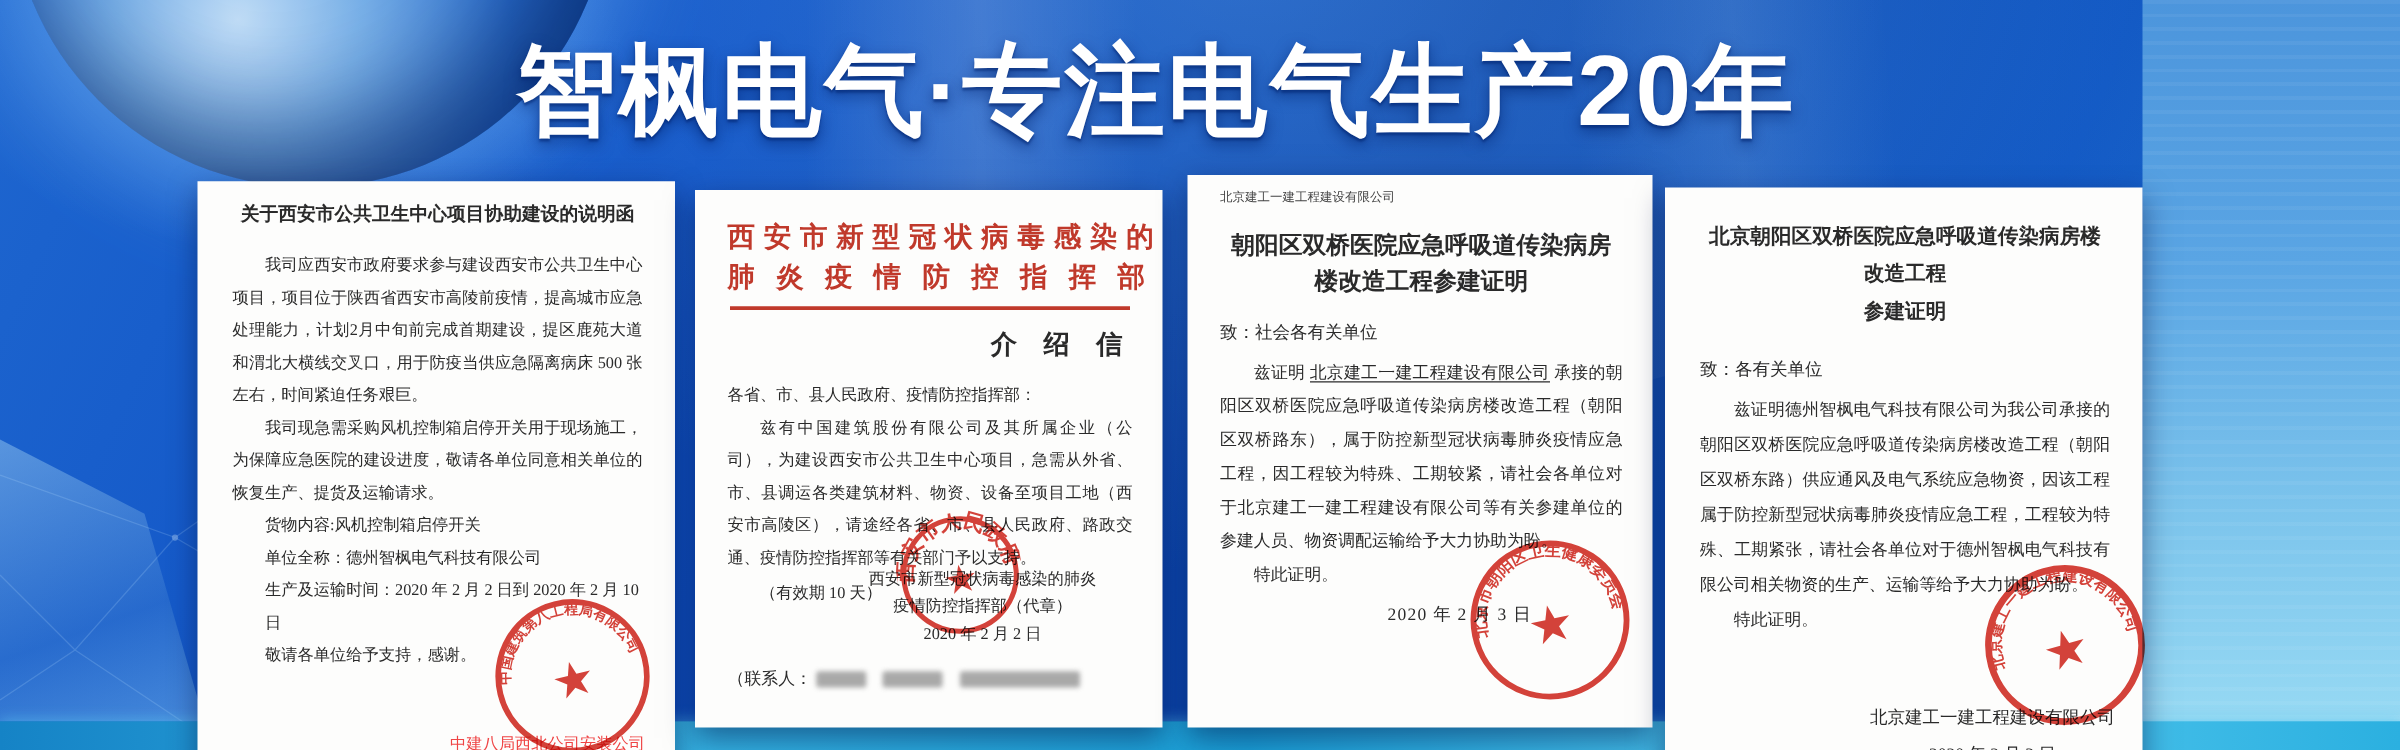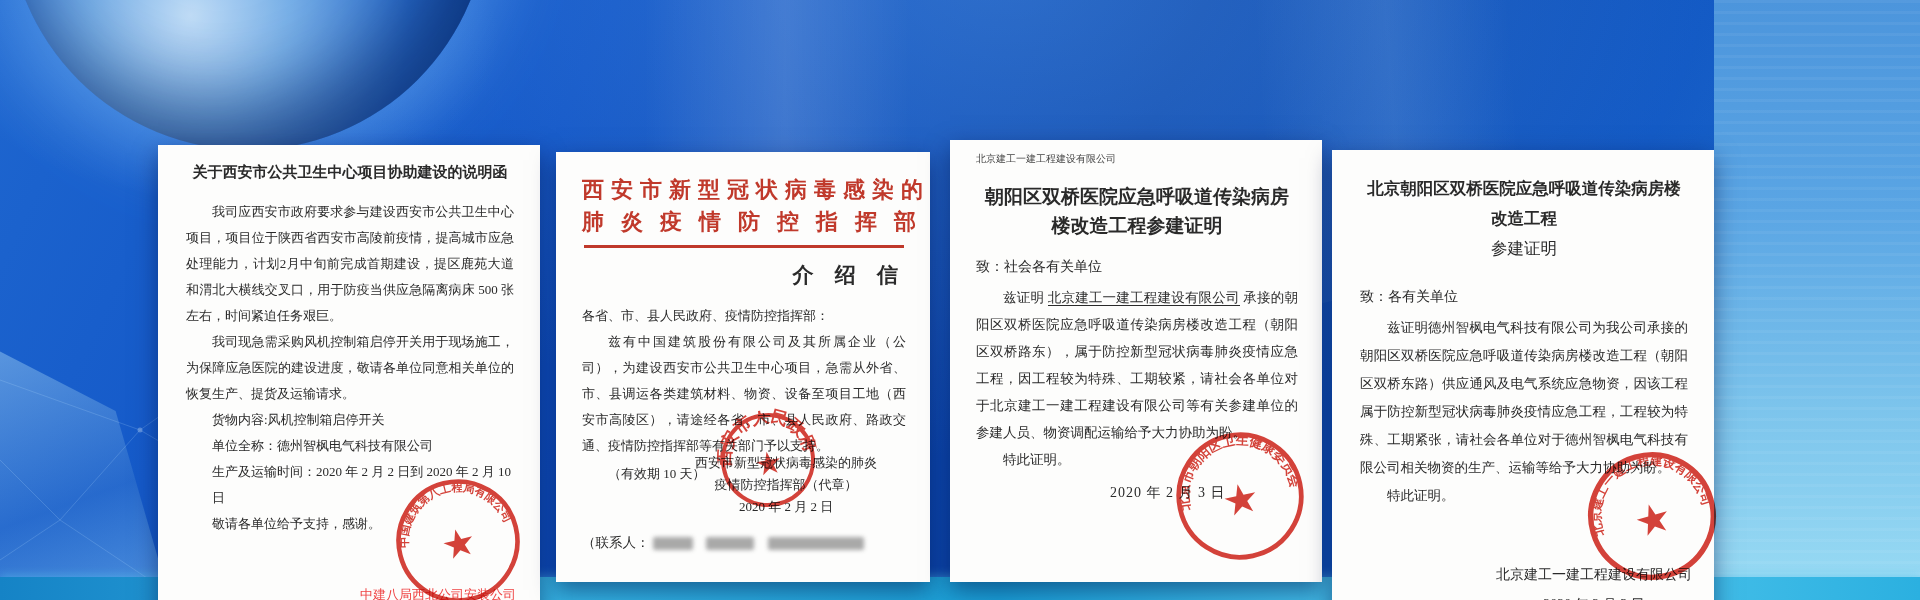--- a/index.html
+++ b/index.html
@@ -119,6 +119,7 @@
   <div class="right-panel"></div>
   <div class="bottom-band"></div>
 
+  <div class="banner-title">智枫电气·专注电气生产20年</div>
 
   <div class="doc doc-1">
     <div class="doc-title">关于西安市公共卫生中心项目协助建设的说明函</div>

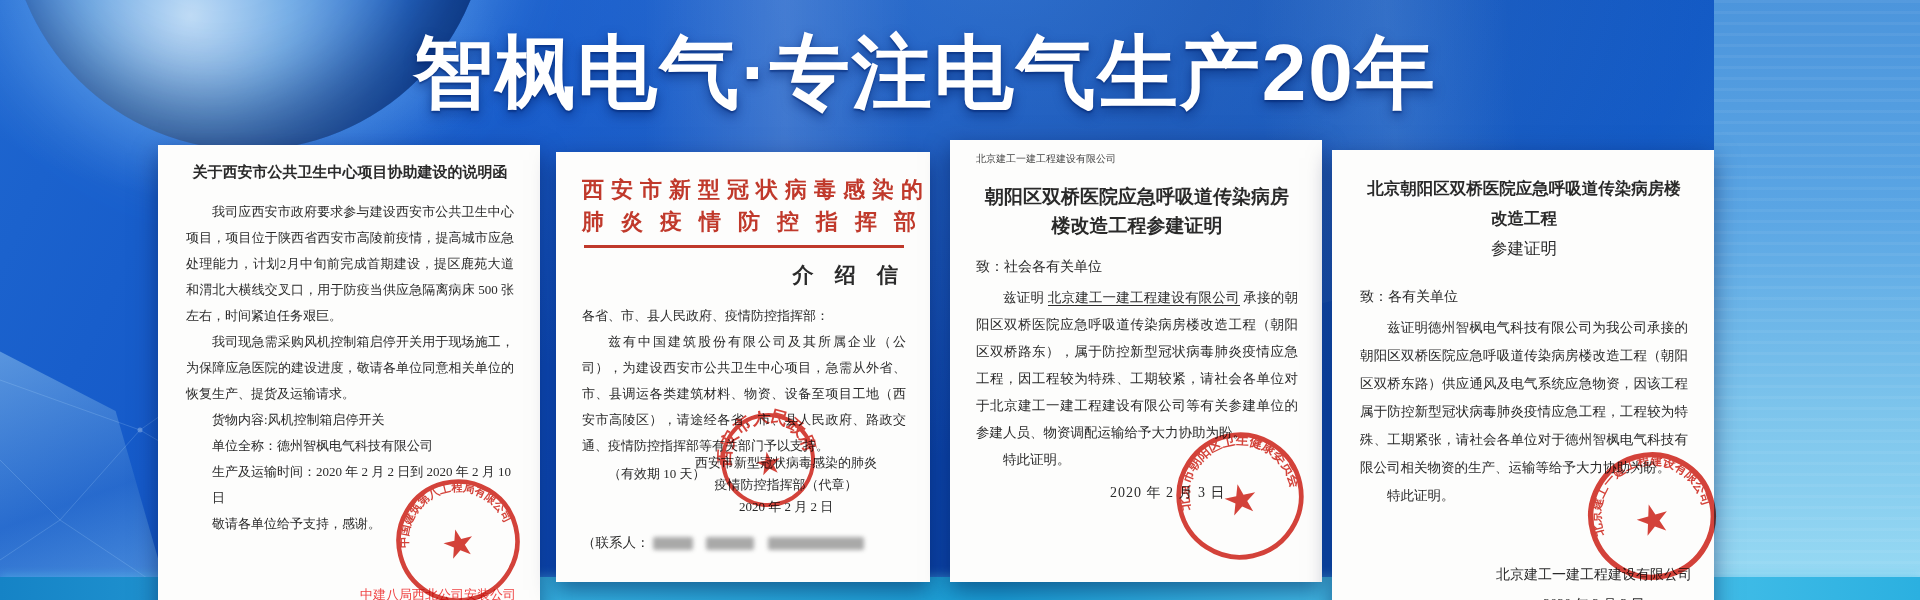--- a/index.html
+++ b/index.html
@@ -87,7 +87,7 @@
   
   .doc-4 { left:1332px; top:150px; width:382px; height:528px; padding:24px 26px 10px 28px; }
   .doc-4 .doc-title { text-align:center; font-weight:bold; font-size:16.5px; line-height:30px; }
-  .doc-4 .doc-title-2 { text-align:center; font-weight:normal; font-size:16.5px; line-height:30px; margin-bottom:20px; }
+  .doc-4 .doc-title-2 { text-align:center; font-weight:bold; font-size:16.5px; line-height:30px; margin-bottom:20px; }
   .doc-4 .salutation { font-size:14px; margin-bottom:4px; }
   .doc-4 p { font-size:13.5px; line-height:28px; }
   .doc-4 .sign-block { position:absolute; right:22px; bottom:58px; text-align:center; line-height:30px; font-size:14px; }

